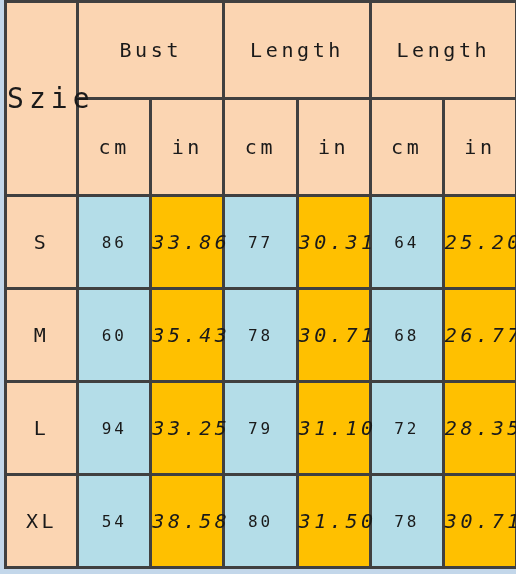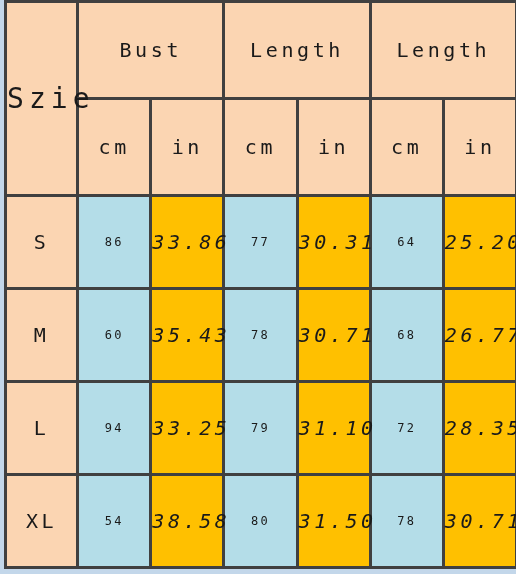--- a/index.html
+++ b/index.html
@@ -69,7 +69,7 @@
   .group-label { font-size: 20px; }
   .unit-label  { font-size: 20px; }
   .size-label  { font-size: 20px; }
-  .val-cm      { font-size: 12px; }
+  .val-cm      { font-size: 16px; }
   .val-in      { font-size: 20px; }
   .corner-label{ font-size: 28px; }
 </style>

